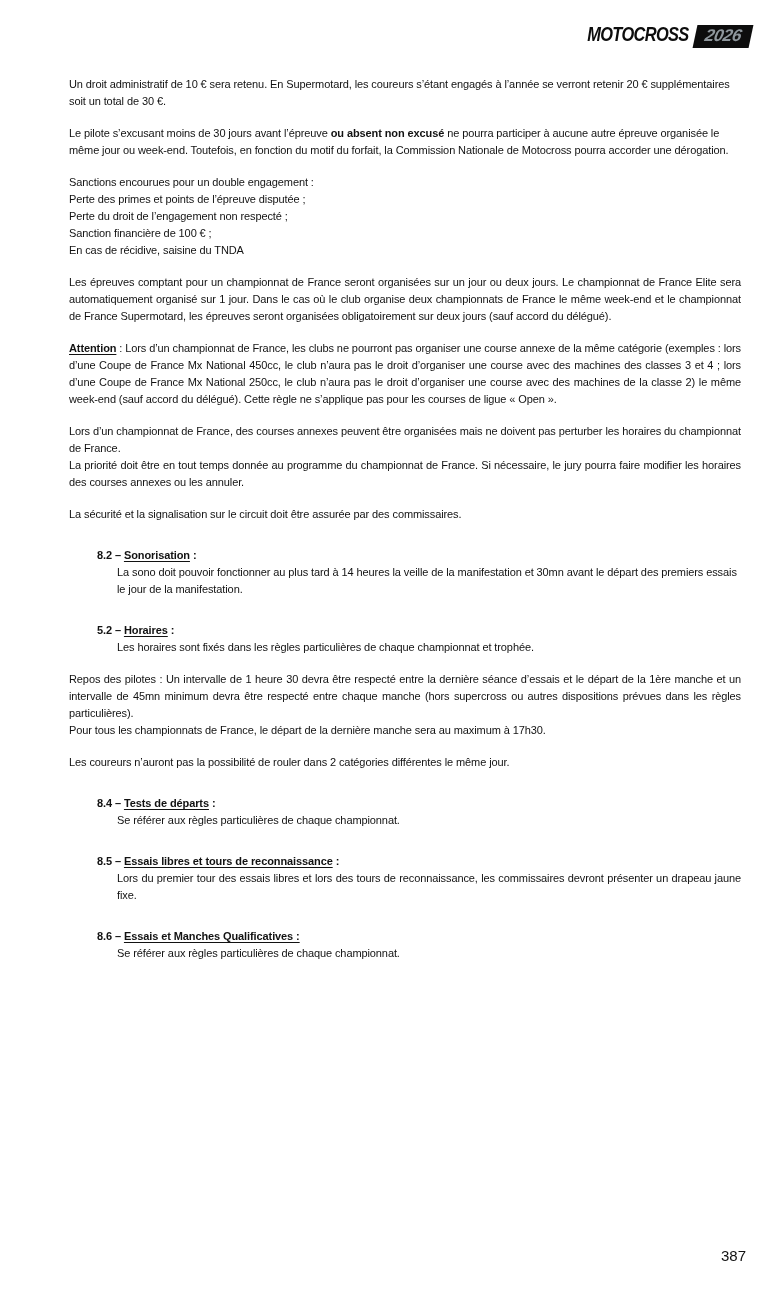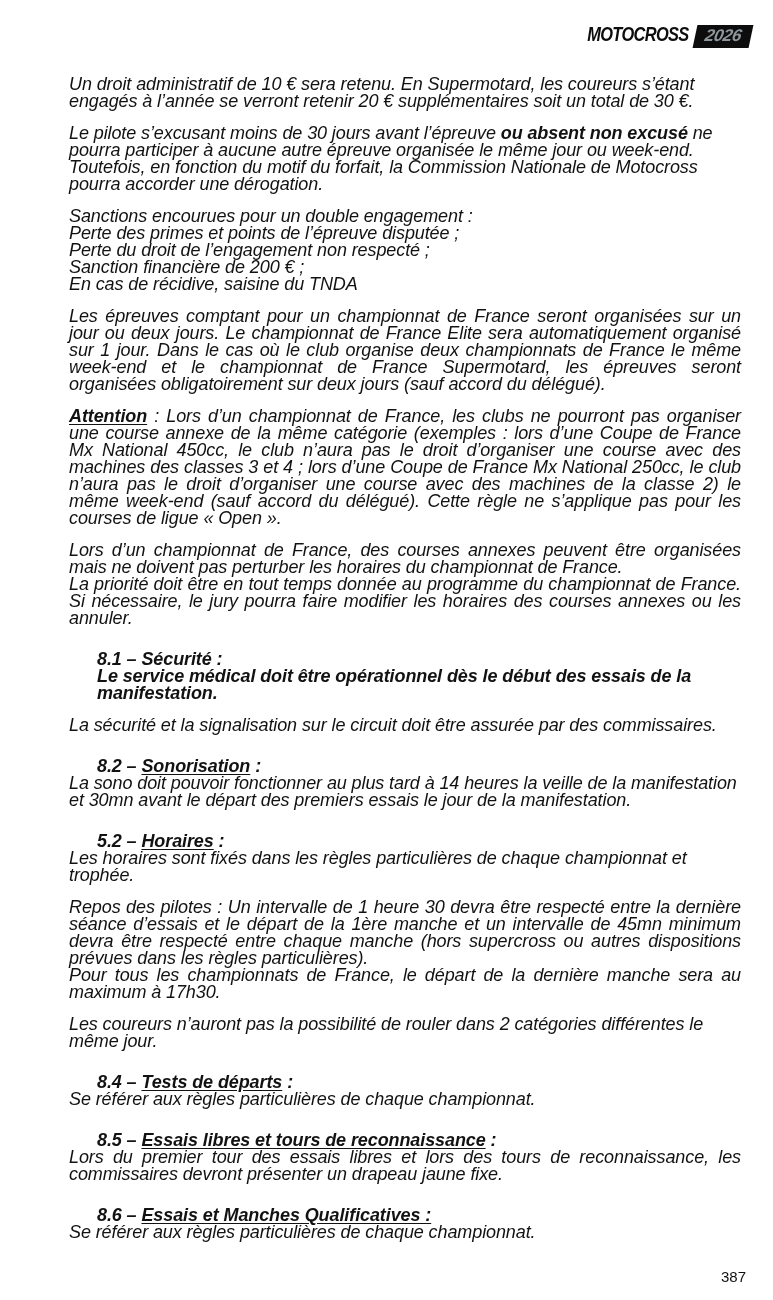--- a/index.html
+++ b/index.html
@@ -54,10 +54,9 @@
   
   .doc {
     padding: 13px 32px 0 69px;
-    font-size: 18px;
+    font-size: 11px;
     line-height: 17px;
     letter-spacing: -0.1px;
-    font-style: italic;
   }
   .blk {
     margin: 15px 0 0 0;

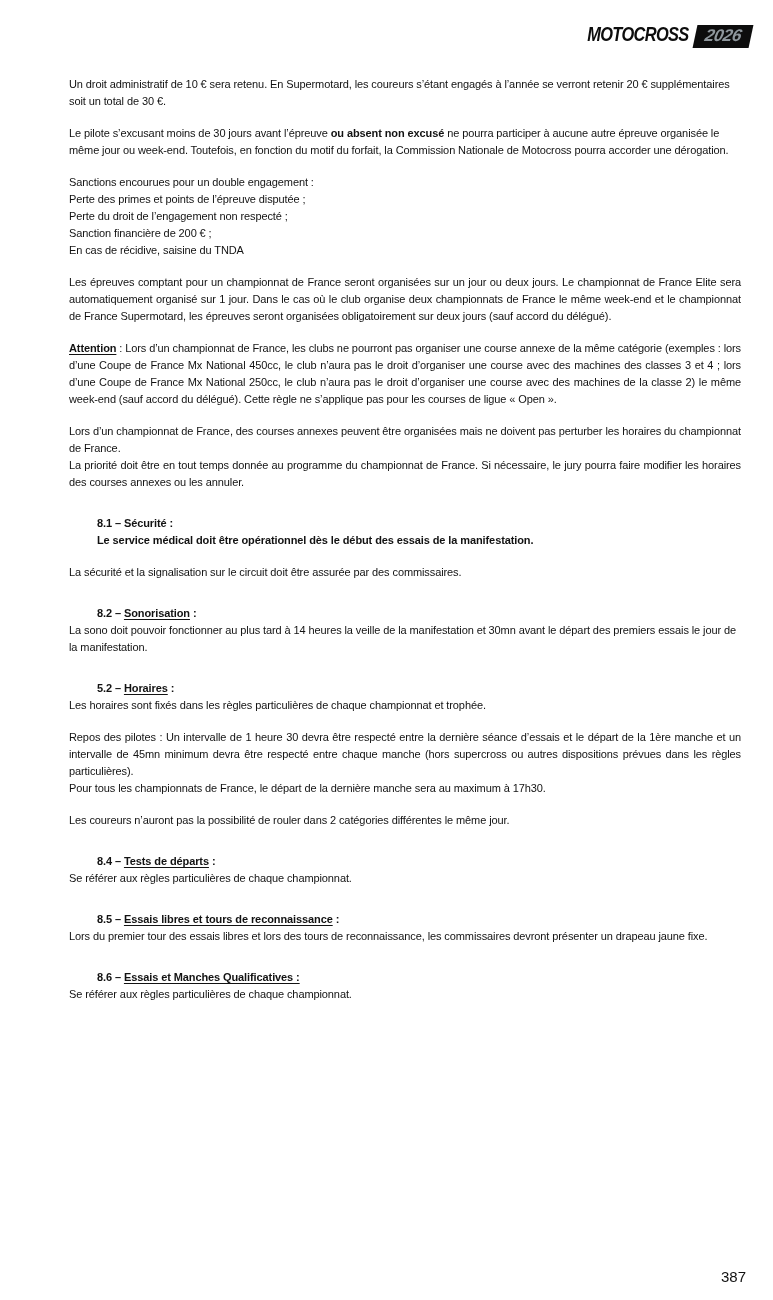--- a/index.html
+++ b/index.html
@@ -95,7 +95,7 @@
       <p class="blk"><span>Sanctions encourues pour un double engagement :
 Perte des primes et points de l’épreuve disputée ;
 Perte du droit de l’engagement non respecté ;
-Sanction financière de 200 € ;
+Sanction financière de 100 € ;
 En cas de récidive, saisine du TNDA</span></p>
       <p class="blk justify"><span>Les épreuves comptant pour un championnat de France seront organisées sur un jour ou deux jours. Le championnat de France Elite sera automatiquement organisé sur 1 jour. Dans le cas où le club organise deux championnats de France le même week-end et le championnat de France Supermotard, les épreuves seront organisées obligatoirement sur deux jours (sauf accord du délégué).</span></p>
       <p class="blk justify"><span class="b u">Attention</span><span> : Lors d’un championnat de France, les clubs ne pourront pas organiser une course annexe de la même catégorie (exemples : lors d’une Coupe de France Mx National 450cc, le club n’aura pas le droit d’organiser une course avec des machines des classes 3 et 4 ; lors d’une Coupe de France Mx National 250cc, le club n’aura pas le droit d’organiser une course avec des machines de la classe 2) le même week-end (sauf accord du délégué). Cette règle ne s’applique pas pour les courses de ligue « Open ».</span></p>

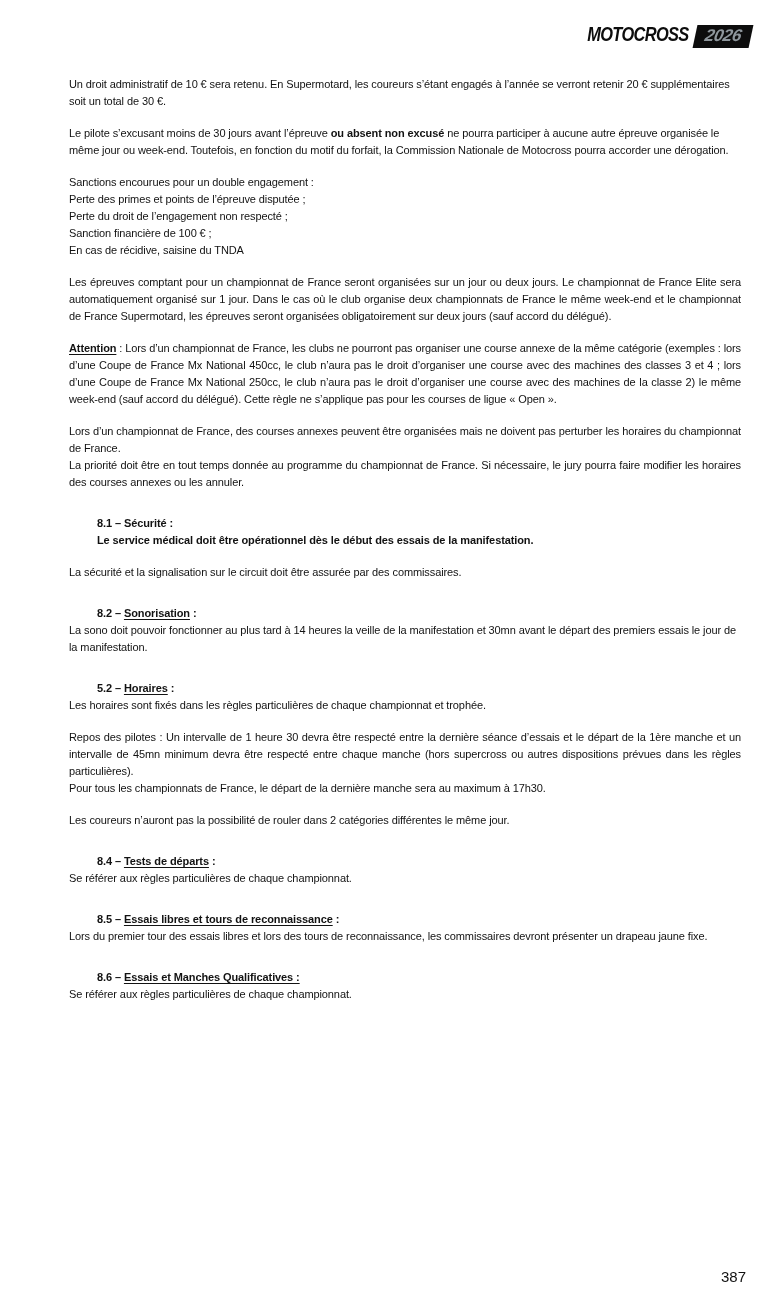--- a/index.html
+++ b/index.html
@@ -101,8 +101,6 @@
       <p class="blk justify"><span class="b u">Attention</span><span> : Lors d’un championnat de France, les clubs ne pourront pas organiser une course annexe de la même catégorie (exemples : lors d’une Coupe de France Mx National 450cc, le club n’aura pas le droit d’organiser une course avec des machines des classes 3 et 4 ; lors d’une Coupe de France Mx National 250cc, le club n’aura pas le droit d’organiser une course avec des machines de la classe 2) le même week-end (sauf accord du délégué). Cette règle ne s’applique pas pour les courses de ligue « Open ».</span></p>
       <p class="blk justify"><span>Lors d’un championnat de France, des courses annexes peuvent être organisées mais ne doivent pas perturber les horaires du championnat de France.
 La priorité doit être en tout temps donnée au programme du championnat de France. Si nécessaire, le jury pourra faire modifier les horaires des courses annexes ou les annuler.</span></p>
-      <p class="blk heading indent"><span class="b">8.1 – Sécurité :
-Le service médical doit être opérationnel dès le début des essais de la manifestation.</span></p>
       <p class="blk"><span>La sécurité et la signalisation sur le circuit doit être assurée par des commissaires.</span></p>
       <p class="blk heading indent"><span class="b">8.2 – </span><span class="b u">Sonorisation</span><span class="b"> :</span></p>
       <p class="blk tight"><span>La sono doit pouvoir fonctionner au plus tard à 14 heures la veille de la manifestation et 30mn avant le départ des premiers essais le jour de la manifestation.</span></p>

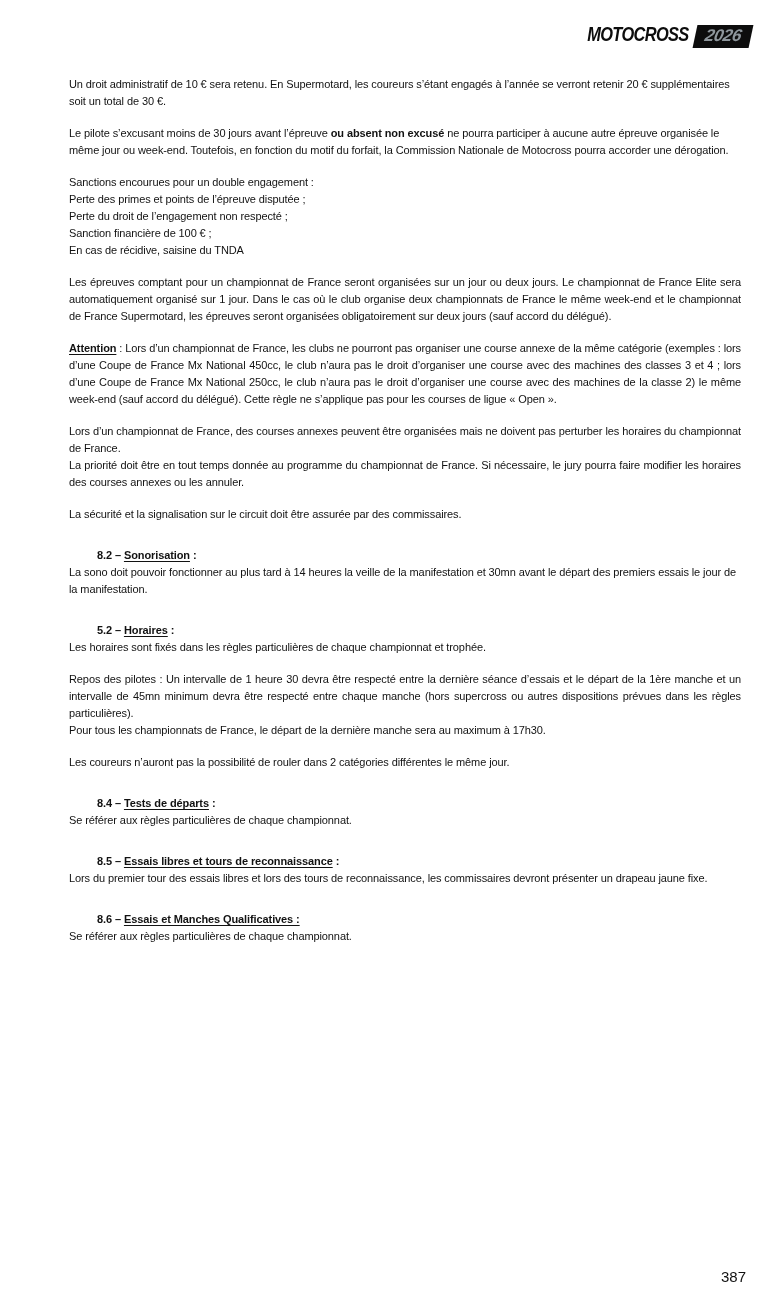--- a/index.html
+++ b/index.html
@@ -63,7 +63,7 @@
     white-space: pre-line;
     text-align: left;
   }
-  .blk.tight   { margin-top: 0; }
+  .blk.tight   { margin-top: 0; margin-left: 48px; }
   .blk.heading { margin-top: 24px; }
   .blk.indent  { padding-left: 28px; }
   .blk.justify { text-align: justify; }

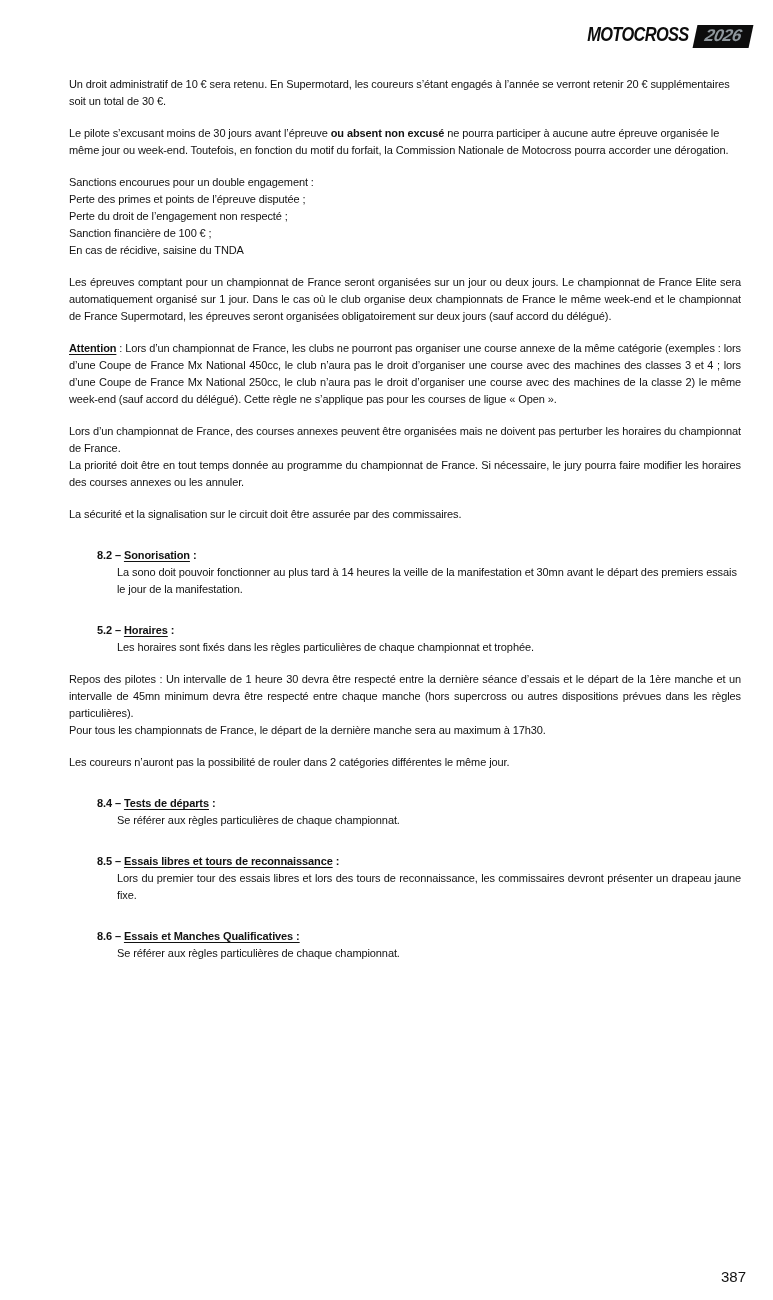--- a/index.html
+++ b/index.html
@@ -73,7 +73,7 @@
   .page-number {
     position: absolute;
     right: 27px;
-    bottom: 15px;
+    bottom: 36px;
     font-size: 15px;
     color: #121212;
   }

